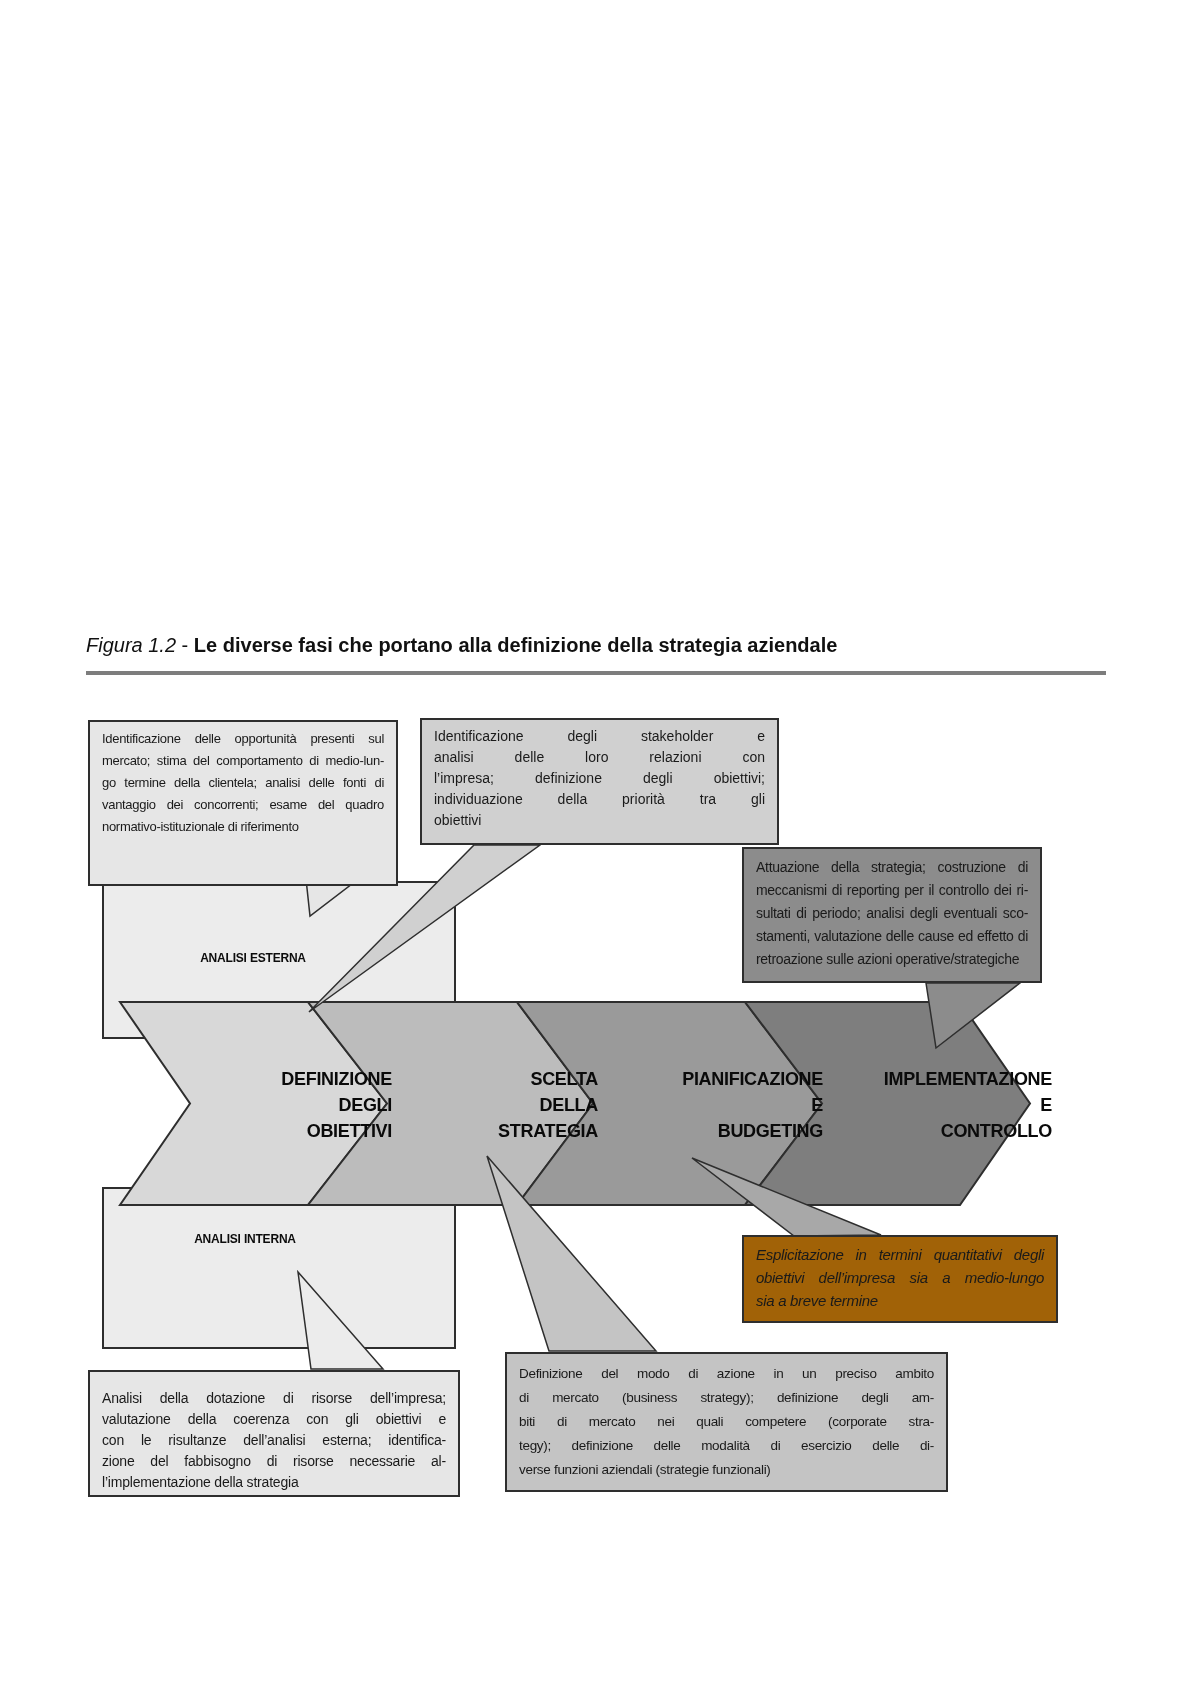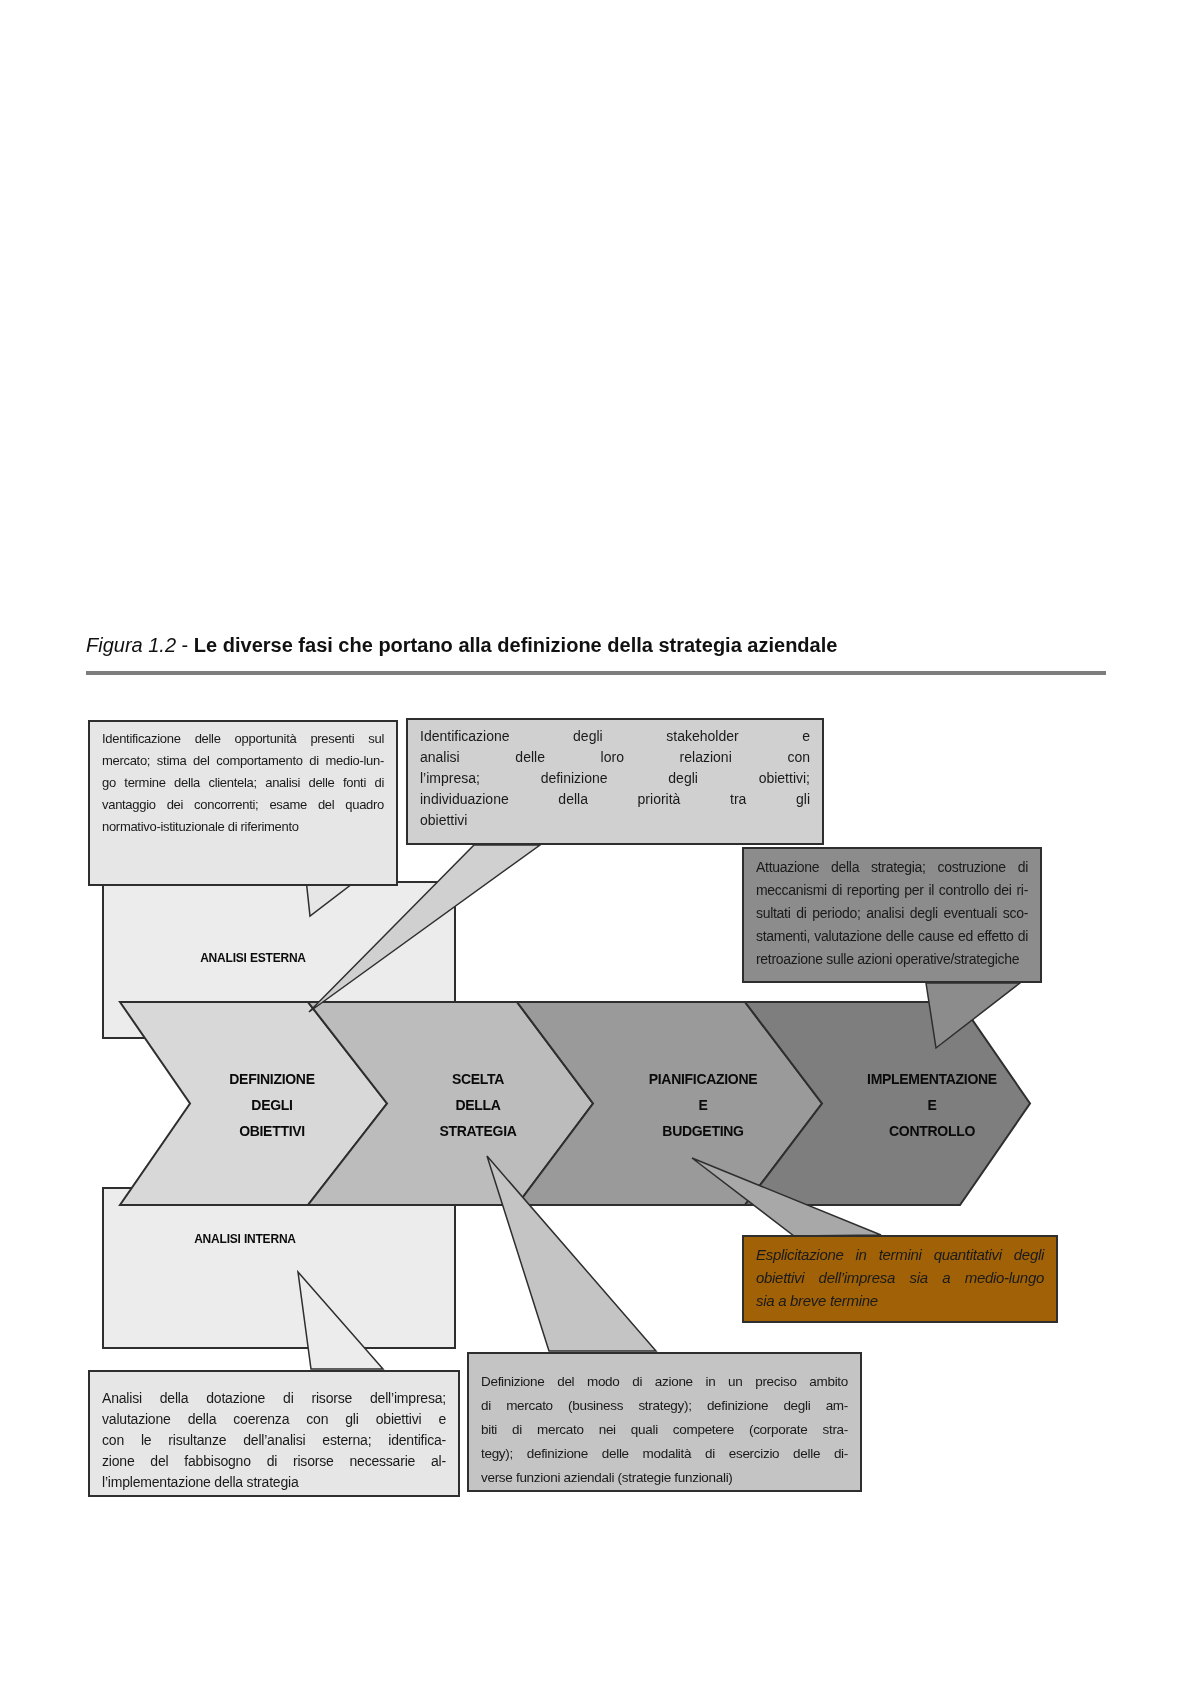--- a/index.html
+++ b/index.html
@@ -15,7 +15,7 @@
   .callout .ln.last{text-align-last:left;}
   .c1{left:88px;top:720px;width:310px;height:166px;background:#e6e6e6;padding:6px 12px;
       font-size:13px;letter-spacing:-0.3px;line-height:22px;}
-  .c2{left:406px;top:718px;width:418px;height:127px;background:#d0d0d0;padding:6px 12px;
+  .c2{left:420px;top:718px;width:359px;height:127px;background:#d0d0d0;padding:6px 12px;
       font-size:14px;line-height:21px;}
   .c3{left:742px;top:847px;width:300px;height:136px;background:#8c8c8c;padding:7px 12px;
       font-size:14px;letter-spacing:-0.3px;line-height:23px;}

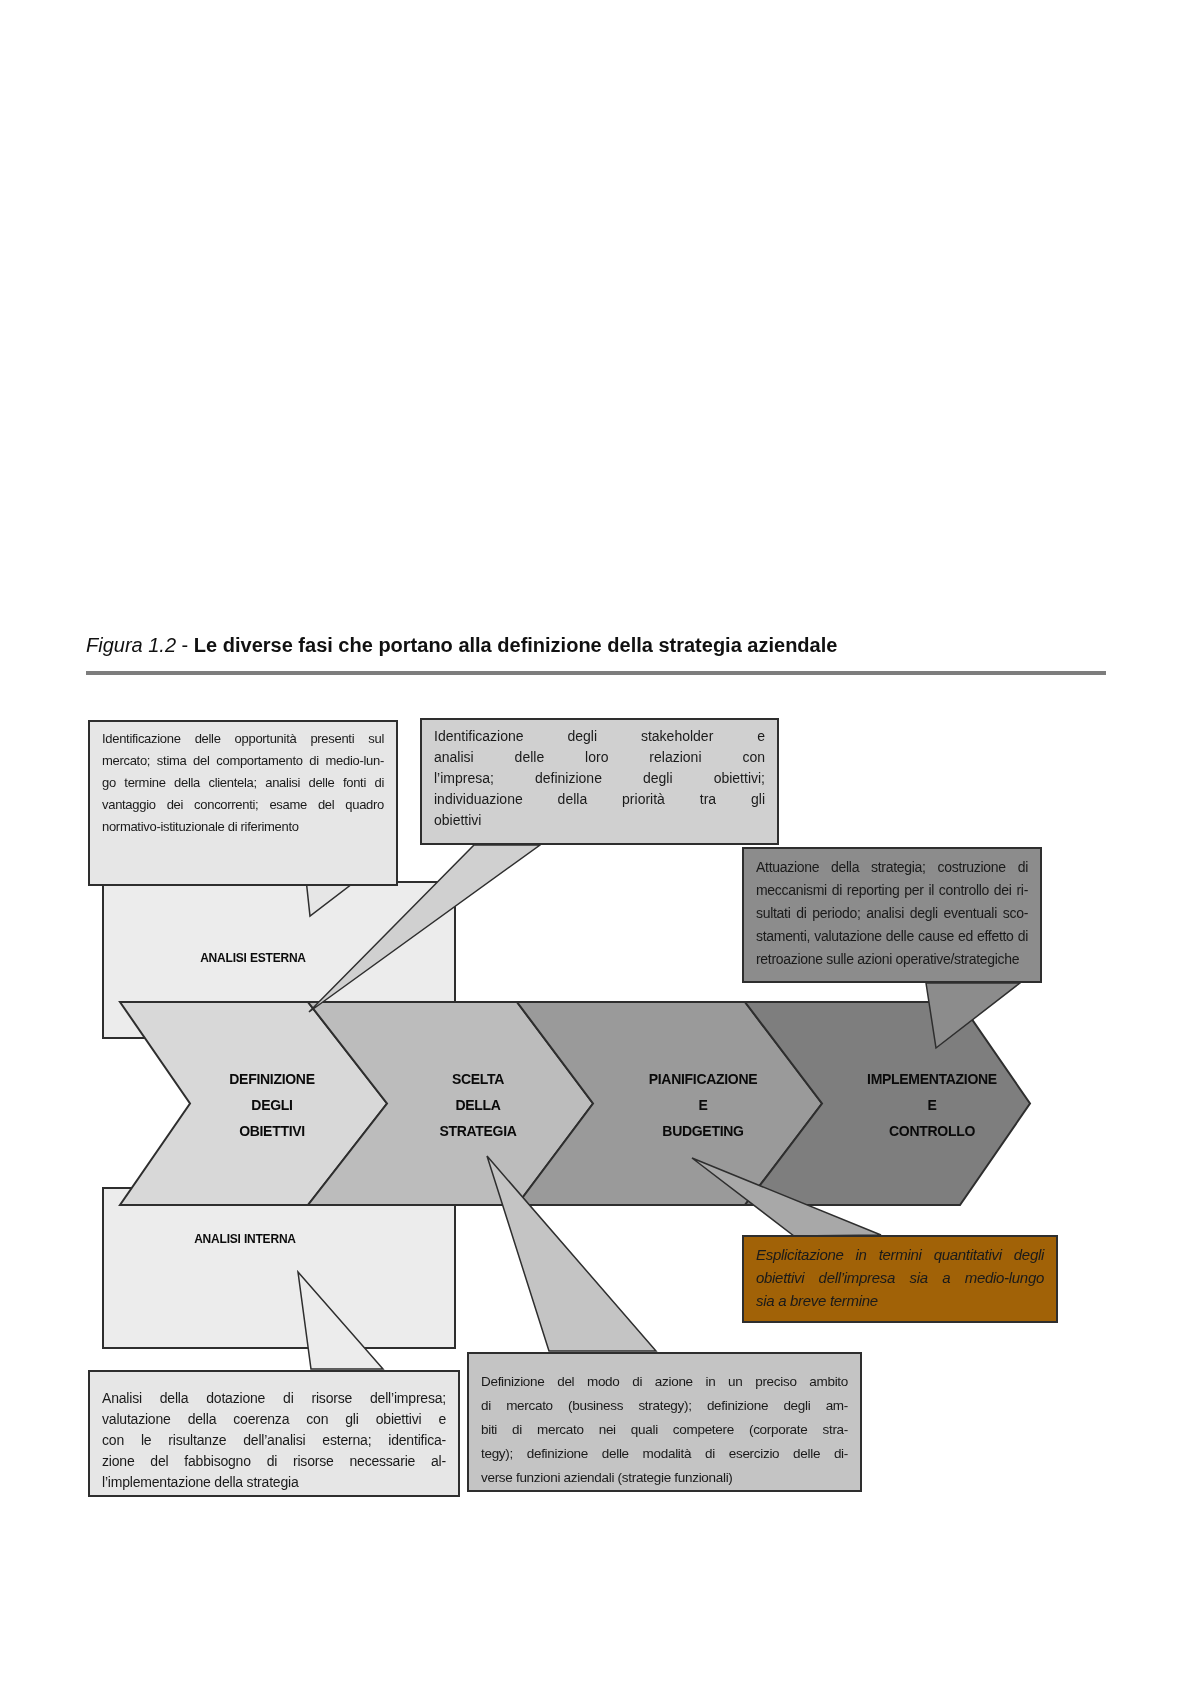--- a/index.html
+++ b/index.html
@@ -29,8 +29,8 @@
             text-align:center;letter-spacing:-0.2px;color:#0d0d0d;}
   .an-ext{left:103px;top:951px;}
   .an-int{left:95px;top:1232px;}
-  .phase-label{position:absolute;width:240px;z-index:3;font-weight:bold;font-size:14px;
-               letter-spacing:-0.3px;line-height:26px;text-align:center;top:1066px;color:#0a0a0a;}
+  .phase-label{position:absolute;width:240px;z-index:3;font-weight:bold;font-size:18px;
+               letter-spacing:-0.3px;line-height:26px;text-align:right;top:1066px;color:#0a0a0a;}
   .ph1{left:152px;} .ph2{left:358px;} .ph3{left:583px;} .ph4{left:812px;}
 </style>
 </head>

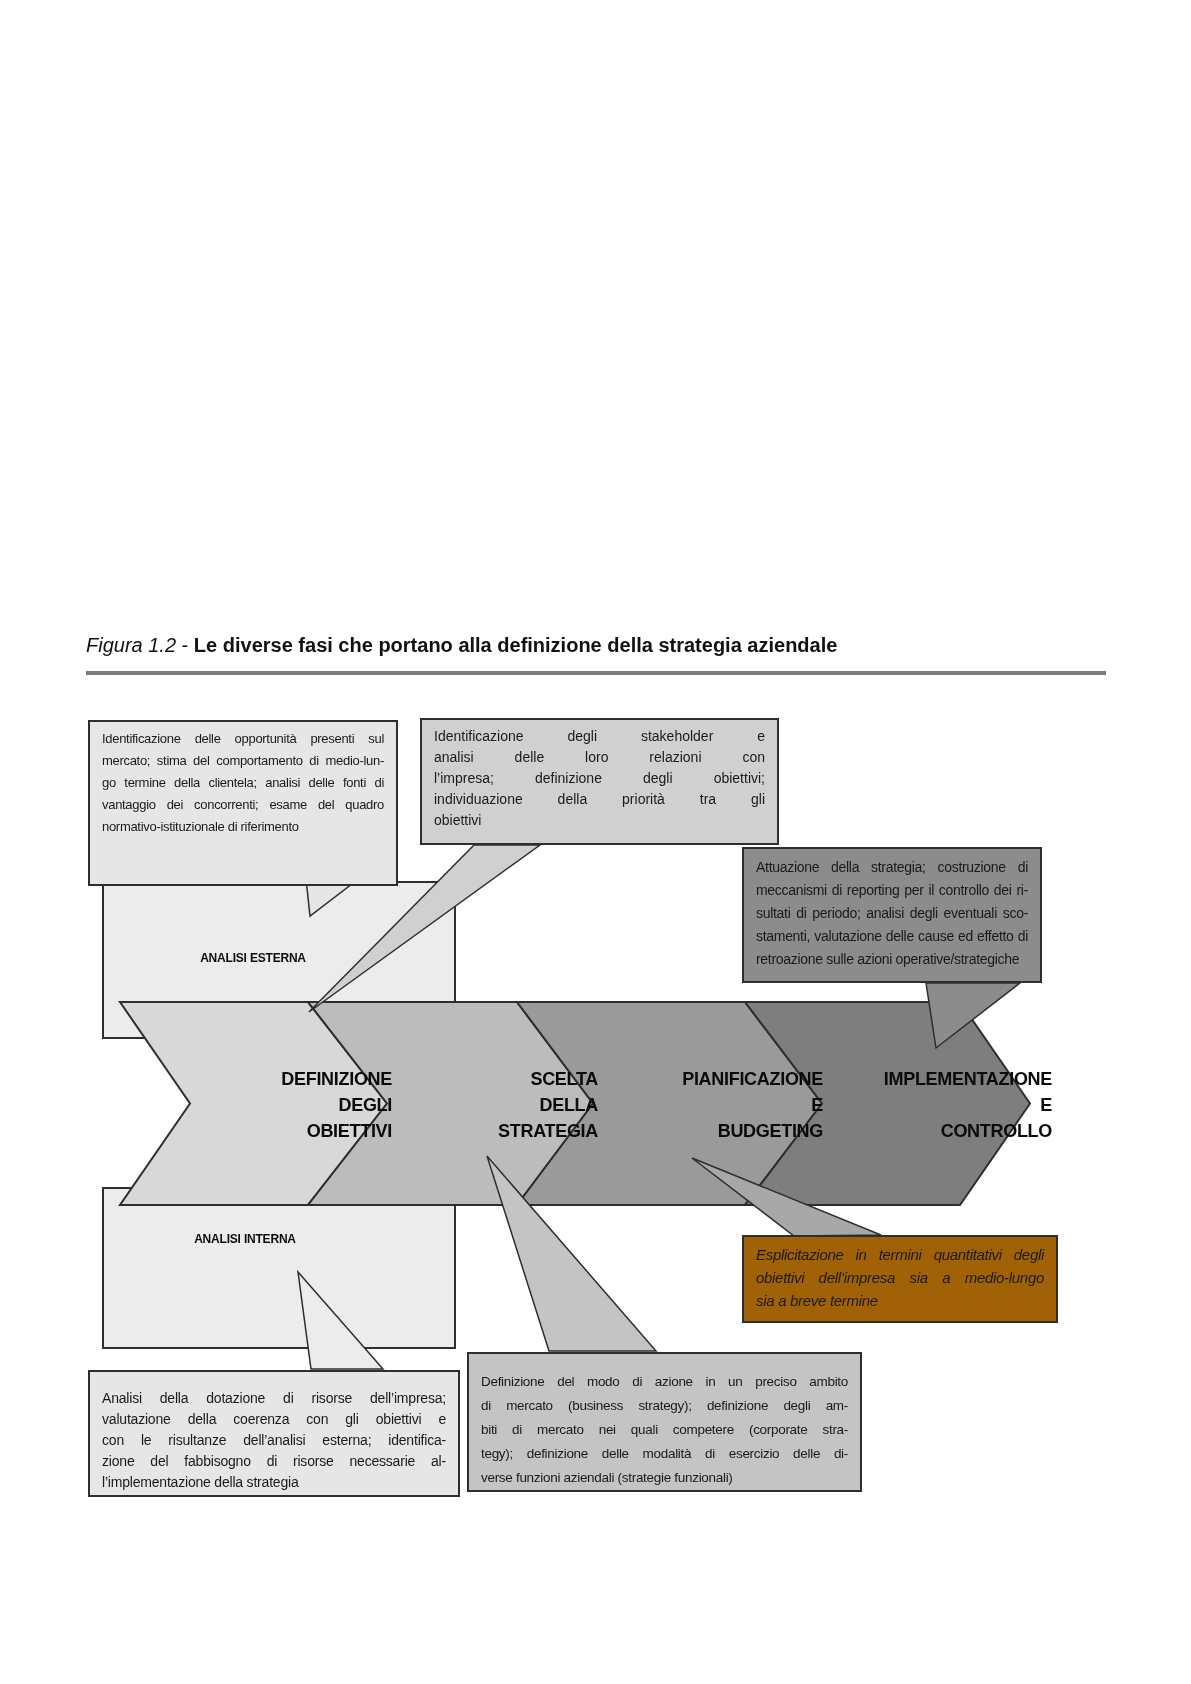--- a/index.html
+++ b/index.html
@@ -23,7 +23,7 @@
       font-size:14px;letter-spacing:-0.2px;line-height:21px;}
   .c5{left:742px;top:1235px;width:316px;height:88px;background:#a16207;padding:6px 12px;
       font-size:15px;letter-spacing:-0.3px;line-height:23px;font-style:italic;}
-  .c6{left:467px;top:1352px;width:395px;height:140px;background:#c4c4c4;padding:16px 12px;
+  .c6{left:505px;top:1352px;width:443px;height:140px;background:#c4c4c4;padding:8px 12px;
       font-size:13.5px;letter-spacing:-0.3px;line-height:24px;}
   .an-label{position:absolute;width:300px;z-index:3;font-weight:bold;font-size:12px;
             text-align:center;letter-spacing:-0.2px;color:#0d0d0d;}

